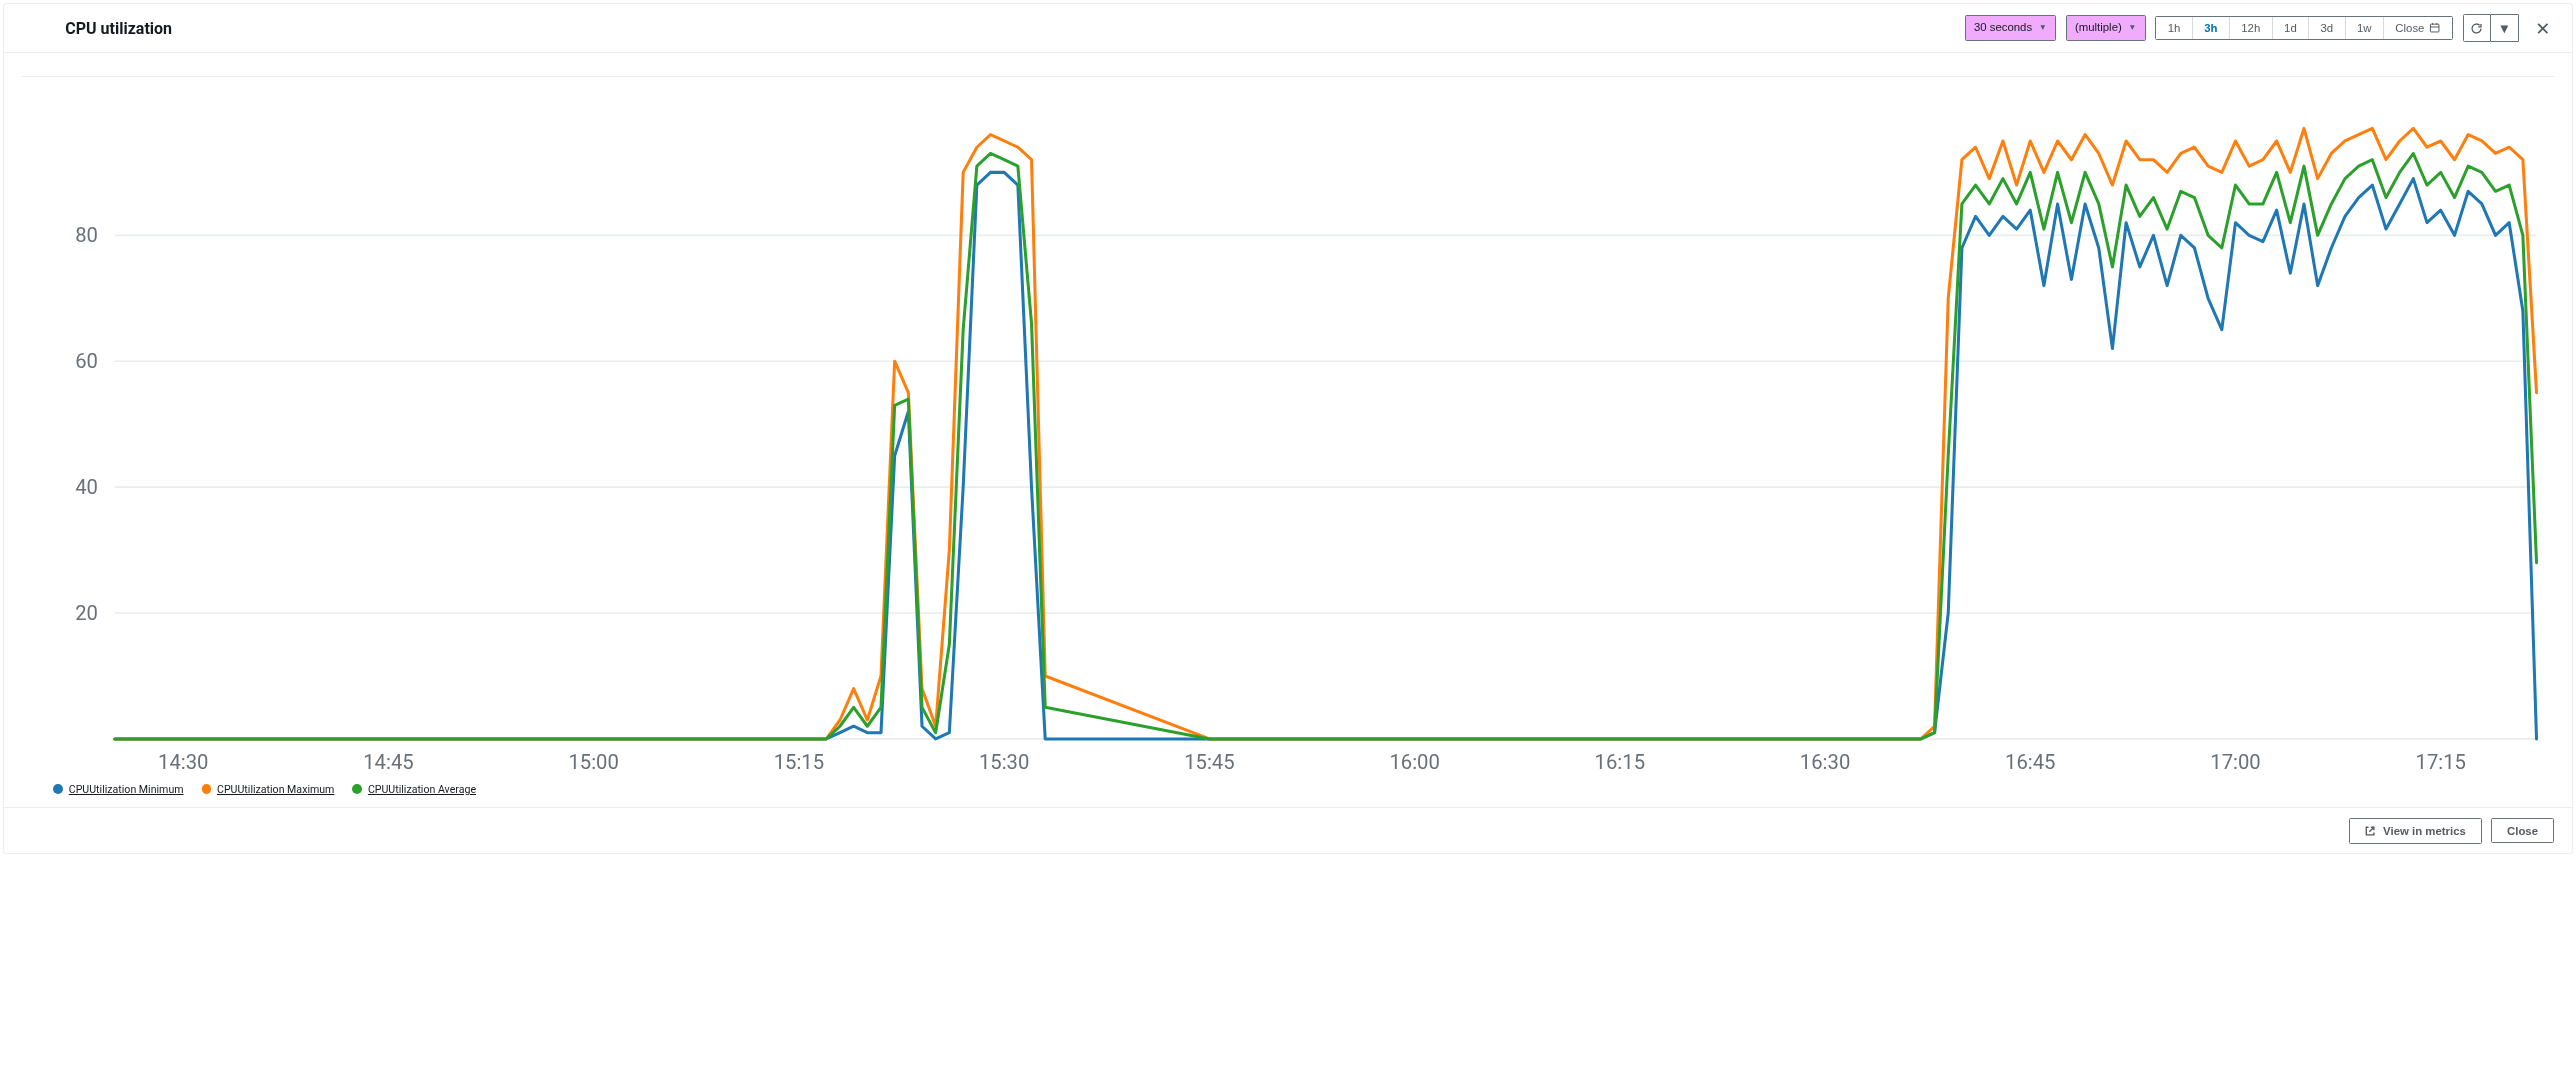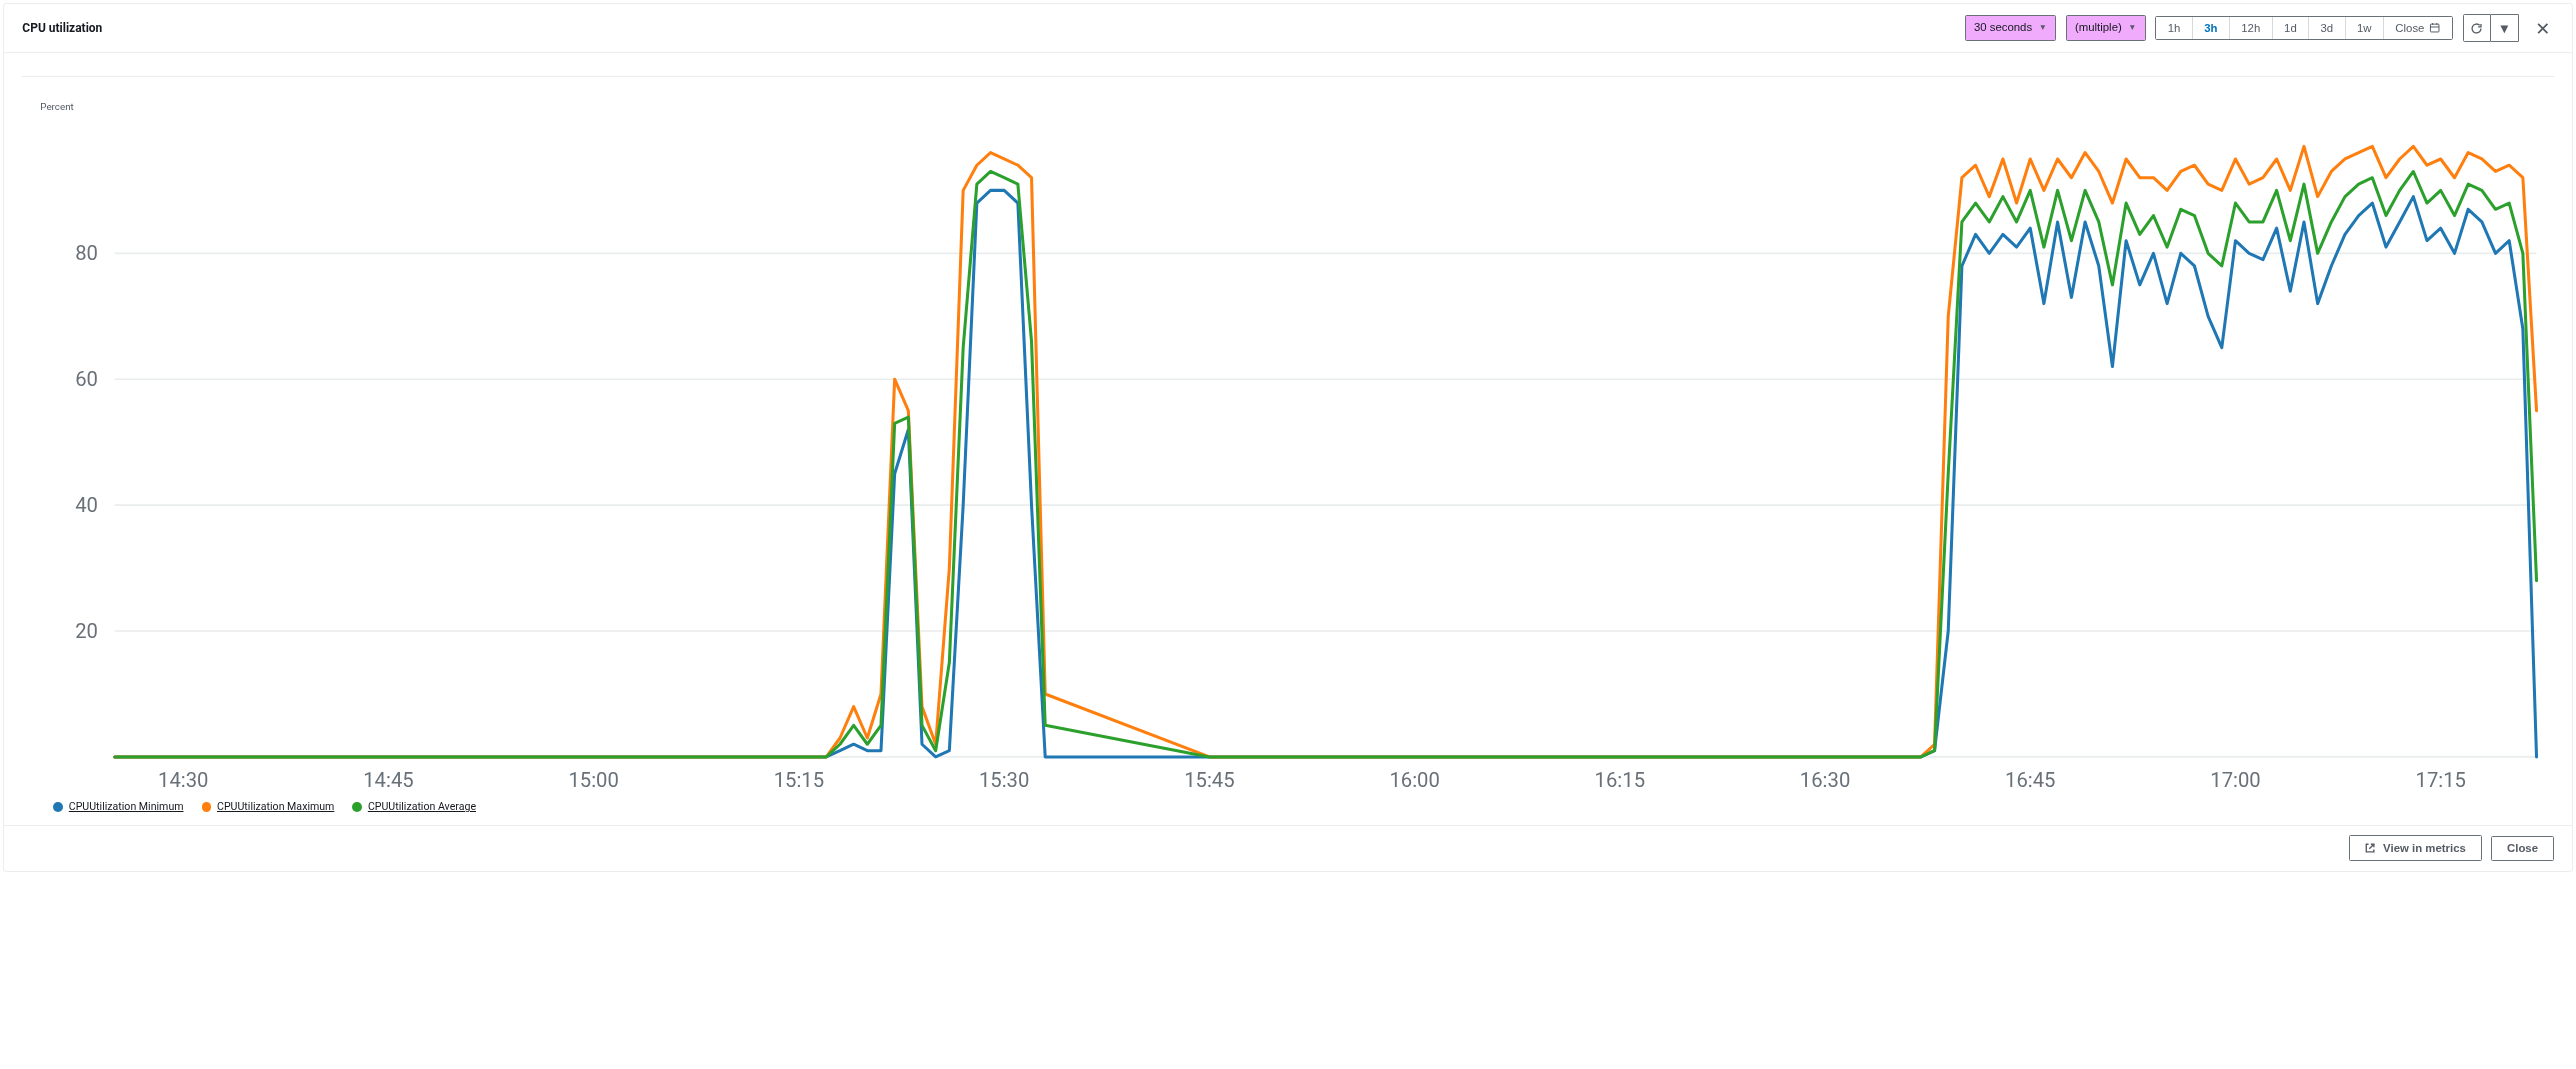--- a/index.html
+++ b/index.html
@@ -6,7 +6,7 @@
   html, body { margin:0; padding:0; font-family: "Amazon Ember", -apple-system, BlinkMacSystemFont, "Segoe UI", Roboto, Arial, sans-serif; color:#16191f; background:#fff; }
   .panel { border:0.8px solid #eaeded; border-radius:3.3px; margin:3.3px; }
   .header { display:flex; align-items:center; padding:9.8px 18px; border-bottom:0.8px solid #eaeded; gap:8.2px; }
-  .title { font-size:12px; font-weight:700; flex:0 0 auto; margin-right:auto; }
+  .title { font-size:16px; font-weight:700; flex:0 0 auto; margin-right:auto;margin-left:43px; }
   .controls { display:flex; align-items:center; gap:9.8px; }
   .select-btn { display:inline-flex; align-items:center; gap:6.5px; border:0.8px solid #687078; border-radius:1.6px; padding:4.9px 8.2px; font-size:11.4px; background:#f0abfc; cursor:pointer; color:#16191f; font-weight:400; line-height:1.2; }
   .select-btn .caret { font-size:8.2px; color:#545b64; }

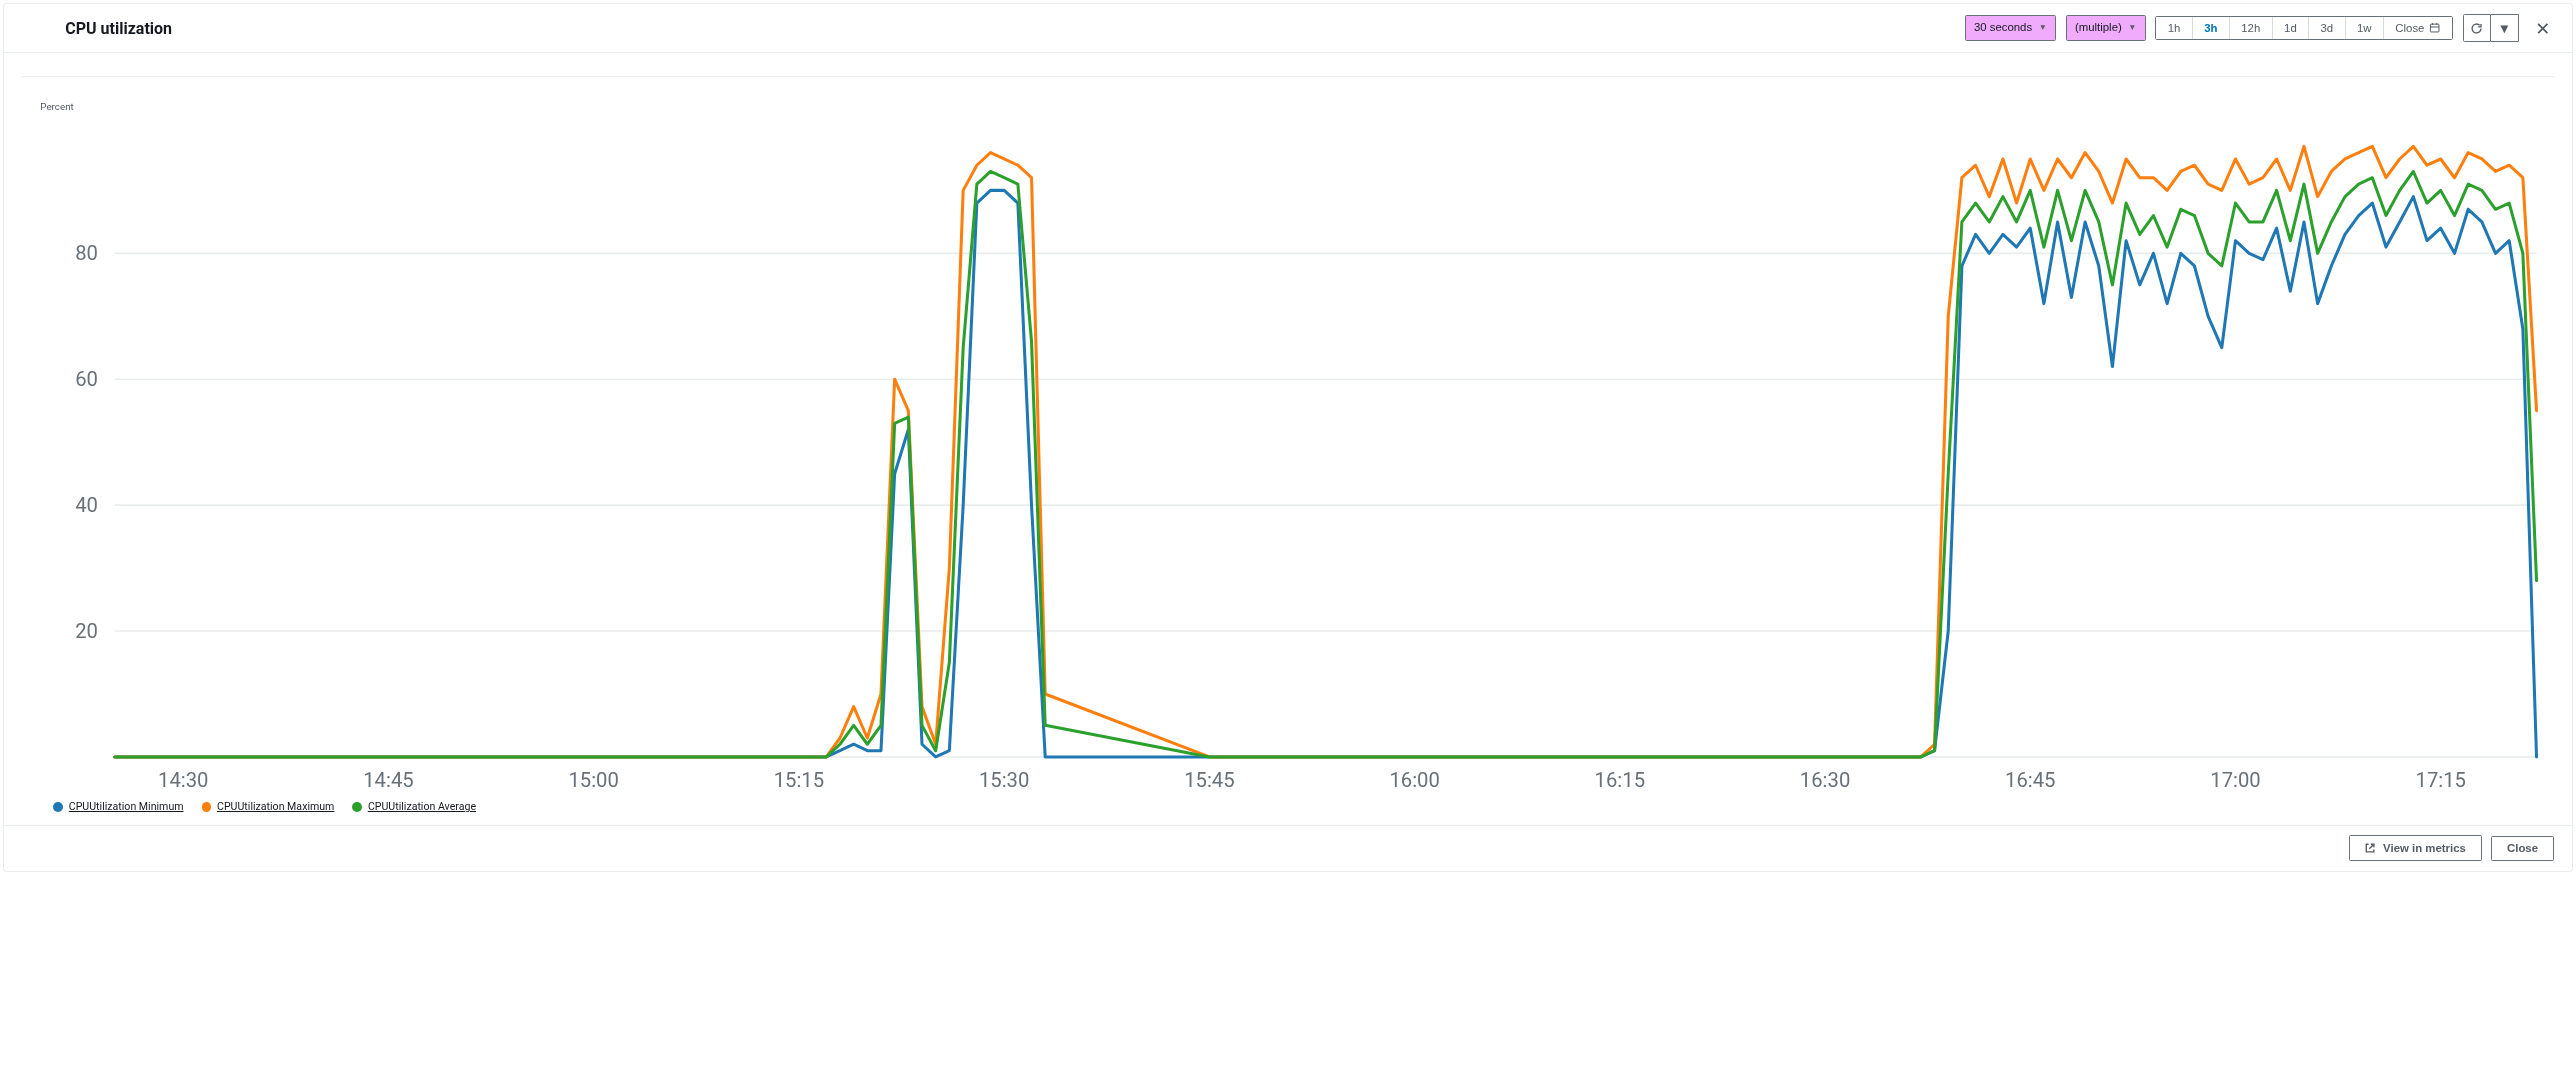--- a/index.html
+++ b/index.html
@@ -83,7 +83,6 @@
 
   <div class="body">
     <hr class="hr">
-    <div class="ylabel">Percent</div>
     <div class="chart-wrap">
       <svg class="chart" id="chart-svg" viewBox="0 0 1500 400" preserveAspectRatio="none">
           <line class="grid-line" x1="55" x2="1490" y1="303.40000000000003" y2="303.40000000000003"></line>

